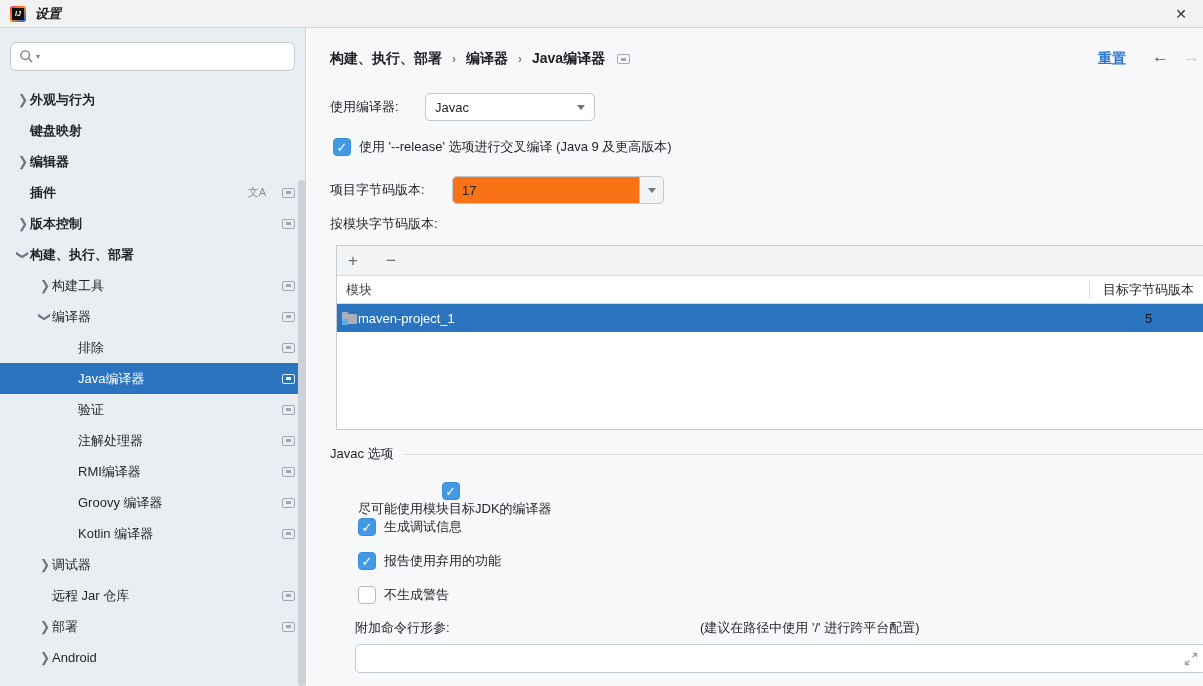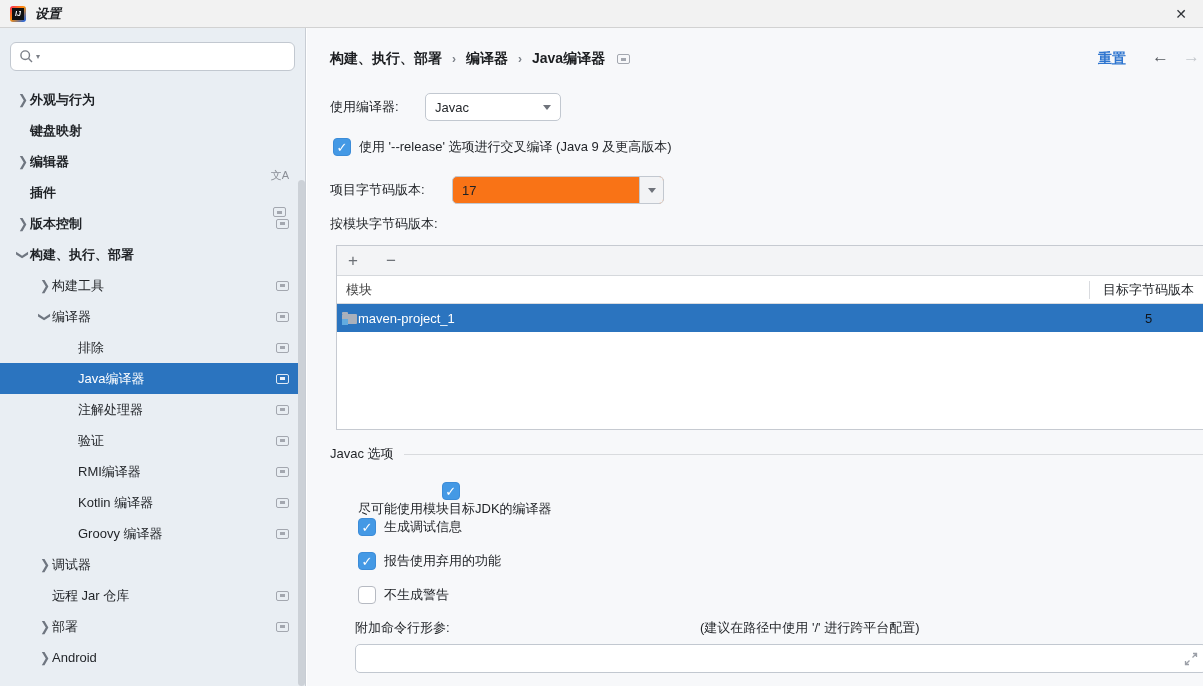--- a/index.html
+++ b/index.html
@@ -251,7 +251,7 @@
   <div class="fieldrow" style="left:23px;top:65px;height:28px;">
     <span class="lbl">使用编译器:</span>
   </div>
-  <div class="dd" style="position:absolute;left:118px;top:65px;width:136px;">
+  <div class="dd" style="position:absolute;left:118px;top:65px;width:170px;">
     <span>Javac</span>
     <span class="arr"></span>
   </div>

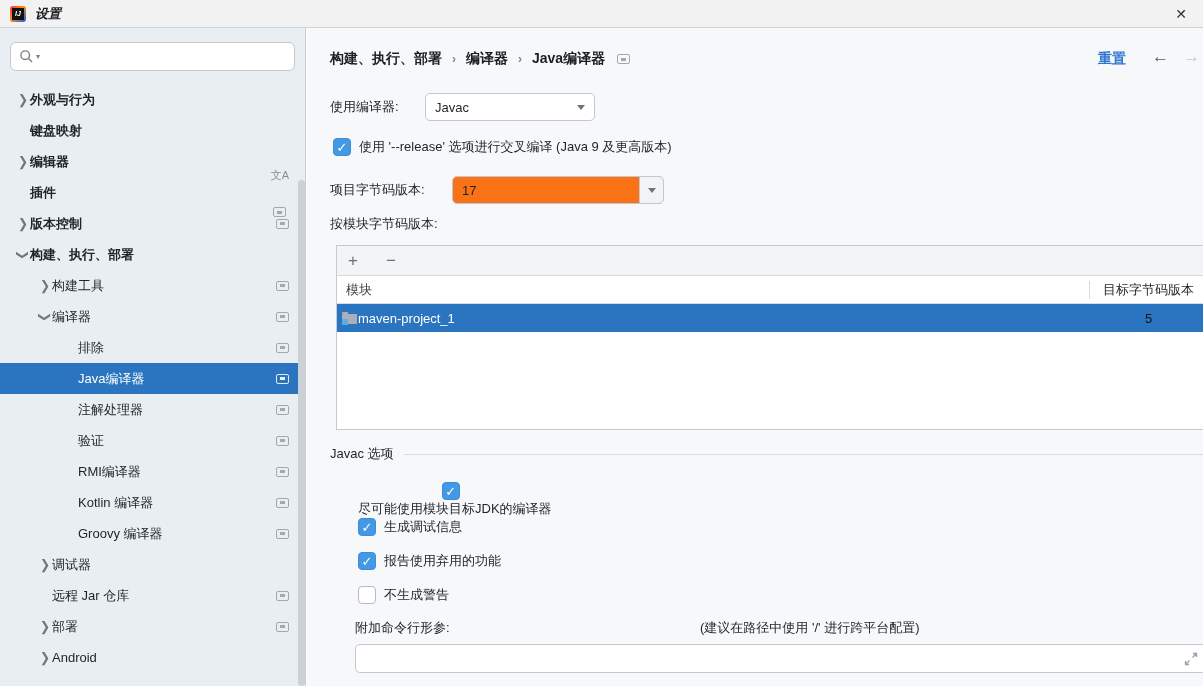--- a/index.html
+++ b/index.html
@@ -35,7 +35,7 @@
   .lv3 .chv{width:20px;}
   .b{font-weight:700;}
   .trow.sel{background:#2b74bf;color:#fff;}
-  .ticons{position:absolute;right:16px;display:flex;align-items:center;gap:24px;flex-direction:column;}
+  .ticons{position:absolute;right:10px;display:flex;align-items:center;gap:16px;}
   .mon{width:13px;height:10px;border:1px solid #a3a7af;border-radius:2px;position:relative;display:inline-block;}
   .mon::after{content:"";position:absolute;left:3px;top:2.5px;width:5px;height:3px;background:#a3a7af;}
   .mon.w{border-color:rgba(255,255,255,.85);}

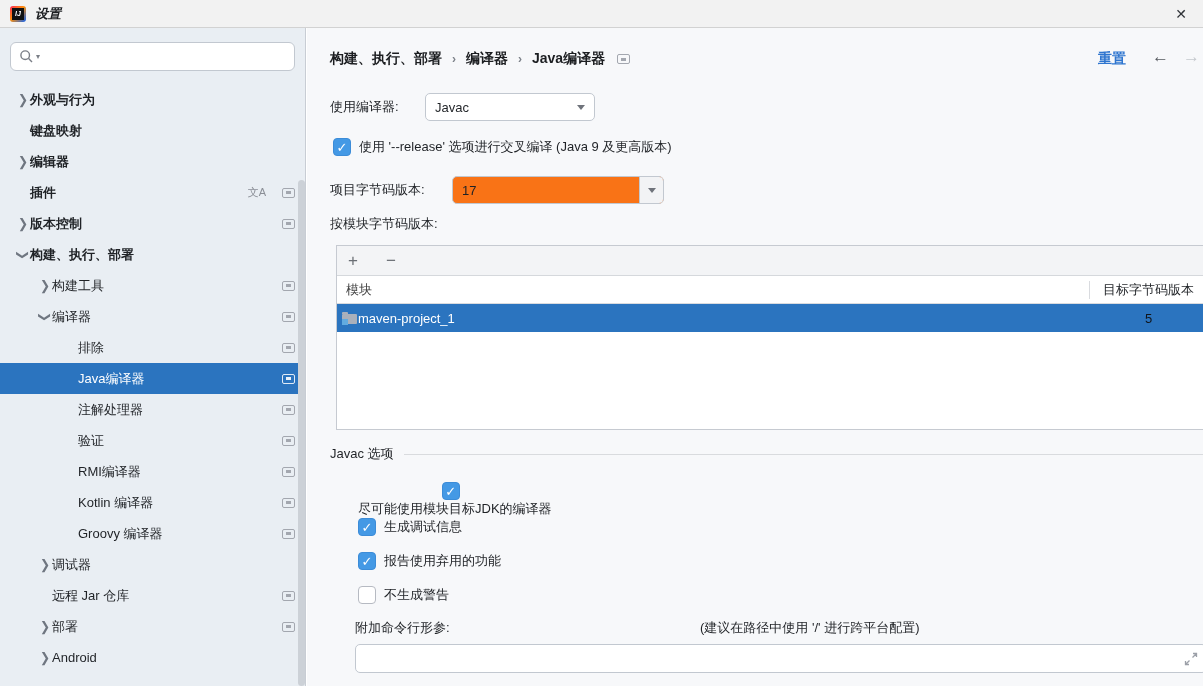--- a/index.html
+++ b/index.html
@@ -175,14 +175,14 @@
     </div>
     <div class="trow lv3">
       <span class="chv none">❯</span>
+      <span>验证</span>
+      <span class="ticons">
+          <span class="mon"></span>
+        </span>
+    </div>
+    <div class="trow lv3">
+      <span class="chv none">❯</span>
       <span>注解处理器</span>
-      <span class="ticons">
-          <span class="mon"></span>
-        </span>
-    </div>
-    <div class="trow lv3">
-      <span class="chv none">❯</span>
-      <span>验证</span>
       <span class="ticons">
           <span class="mon"></span>
         </span>

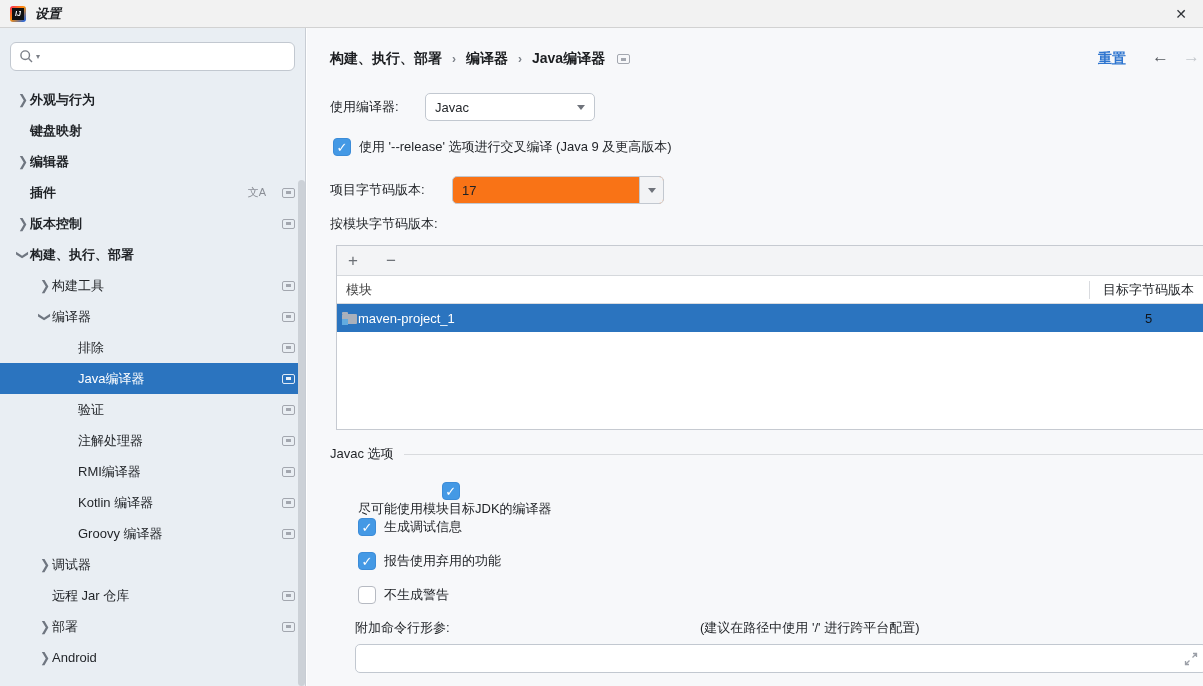--- a/index.html
+++ b/index.html
@@ -196,14 +196,14 @@
     </div>
     <div class="trow lv3">
       <span class="chv none">❯</span>
+      <span>Groovy 编译器</span>
+      <span class="ticons">
+          <span class="mon"></span>
+        </span>
+    </div>
+    <div class="trow lv3">
+      <span class="chv none">❯</span>
       <span>Kotlin 编译器</span>
-      <span class="ticons">
-          <span class="mon"></span>
-        </span>
-    </div>
-    <div class="trow lv3">
-      <span class="chv none">❯</span>
-      <span>Groovy 编译器</span>
       <span class="ticons">
           <span class="mon"></span>
         </span>

